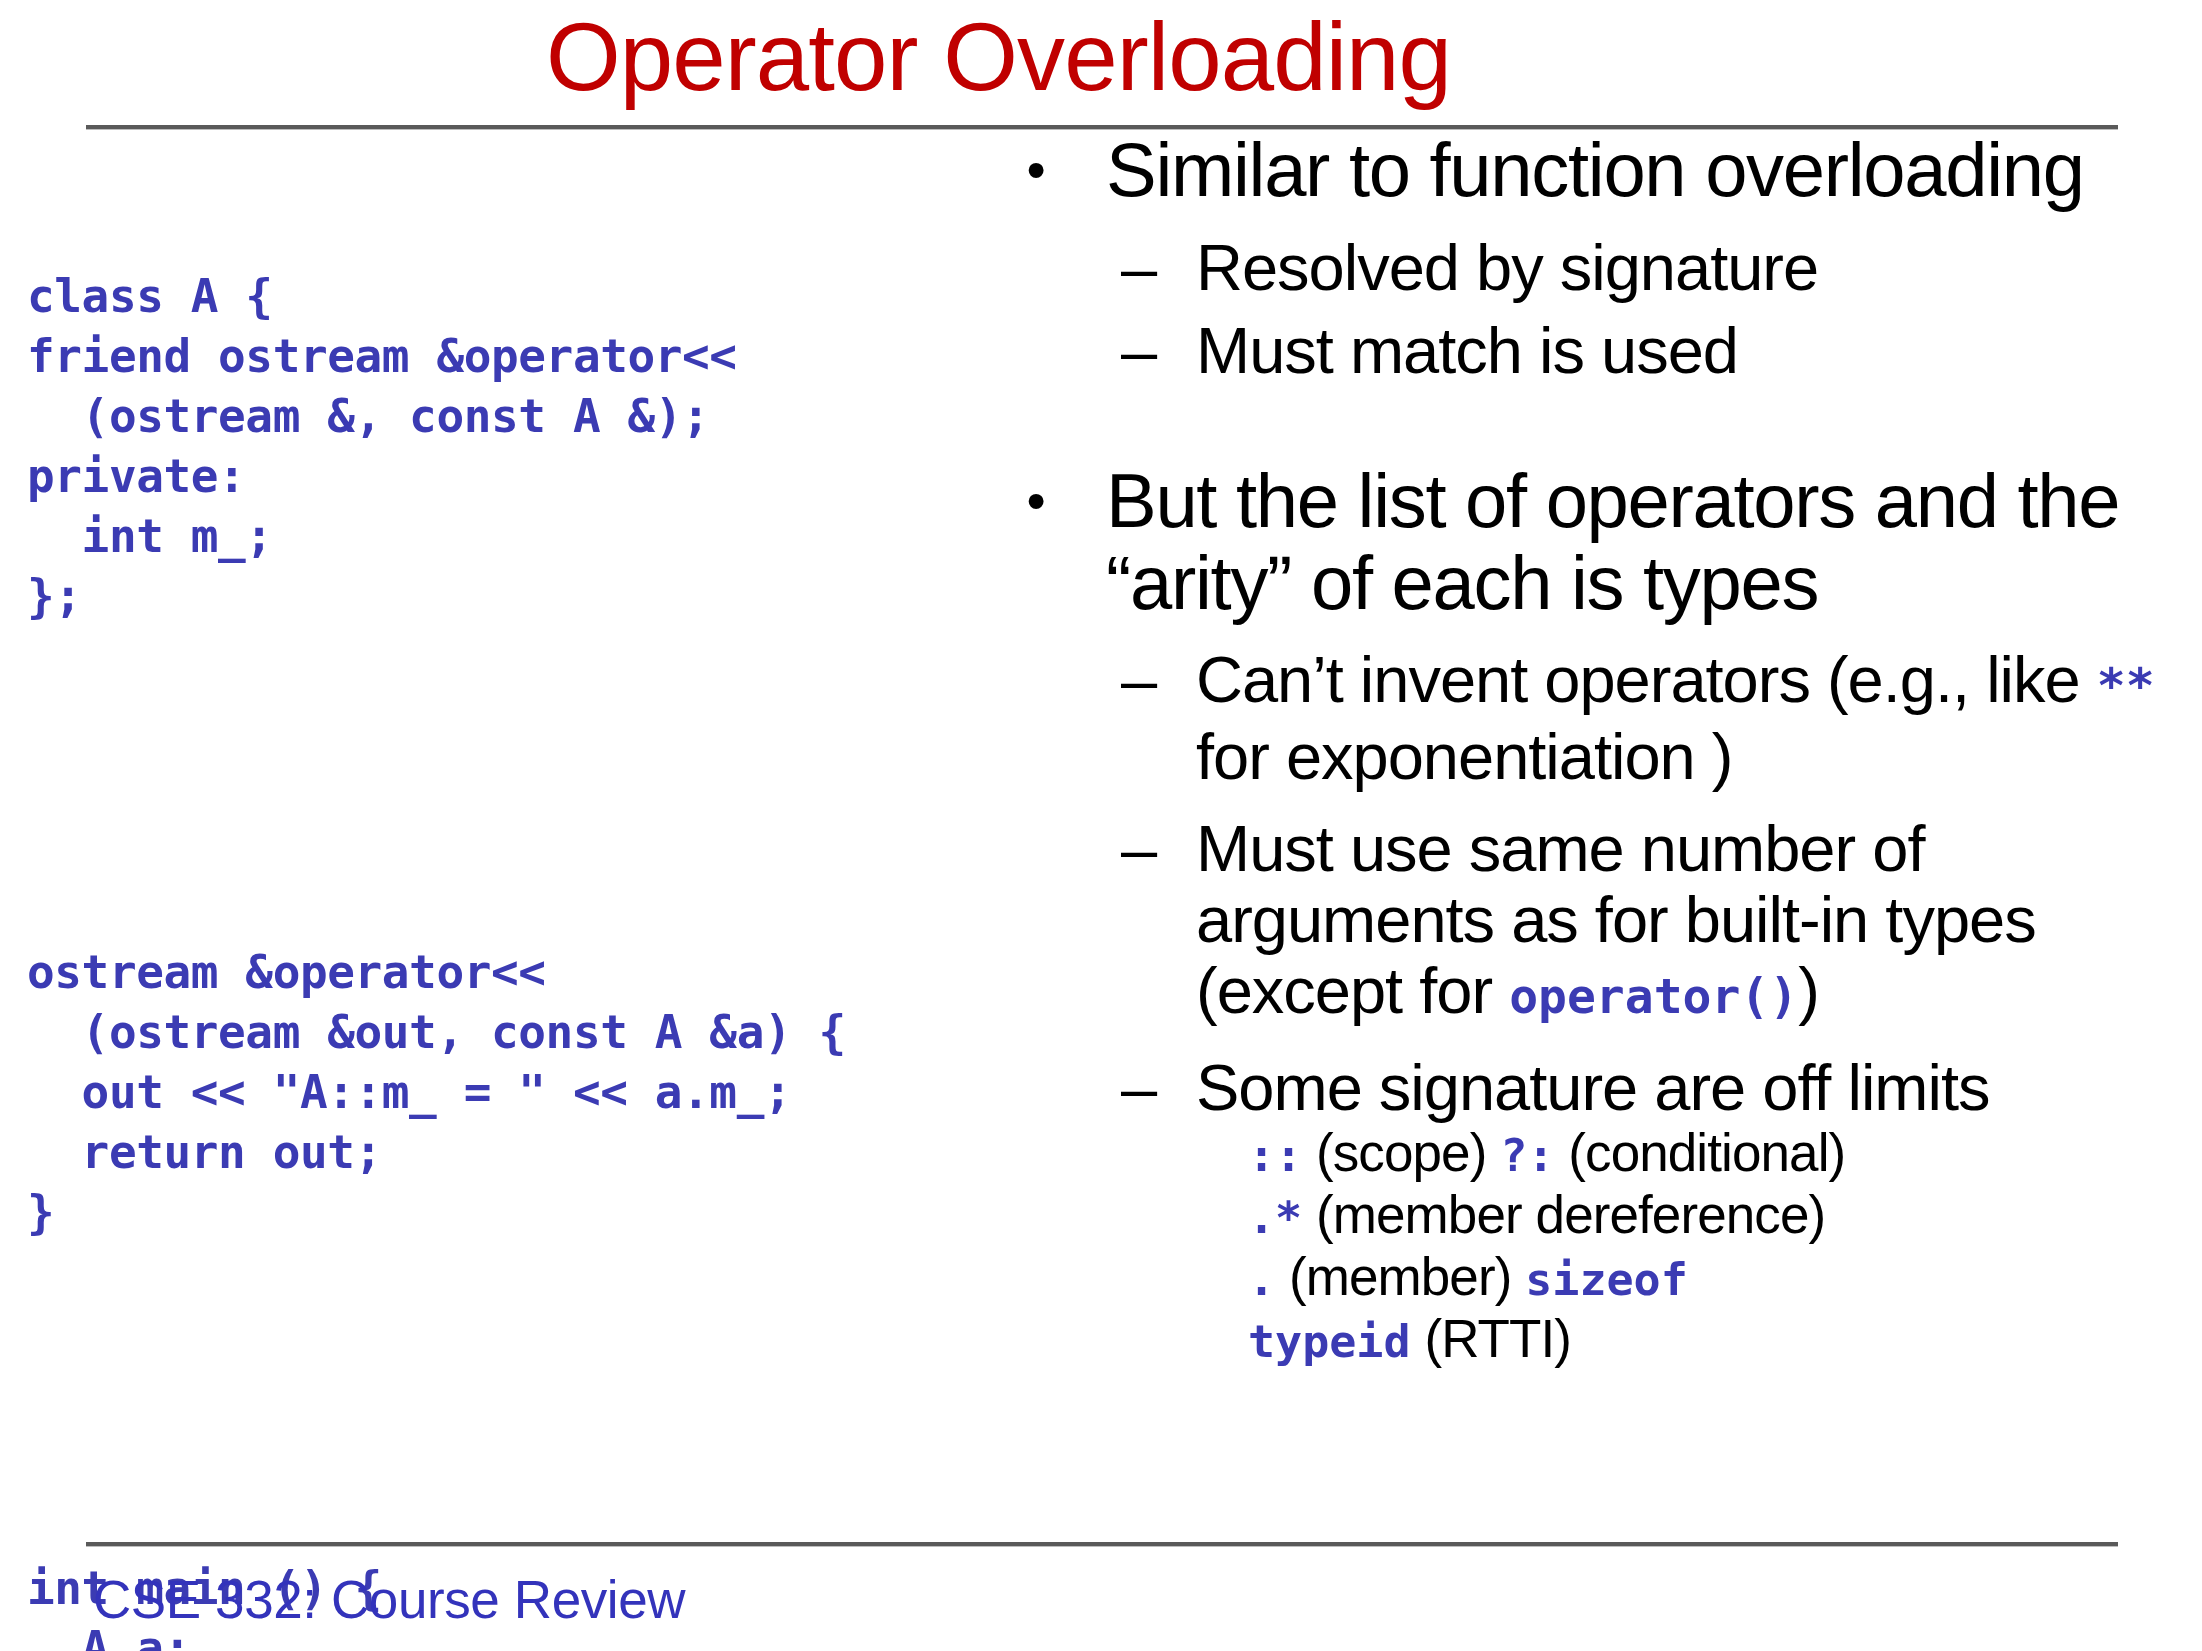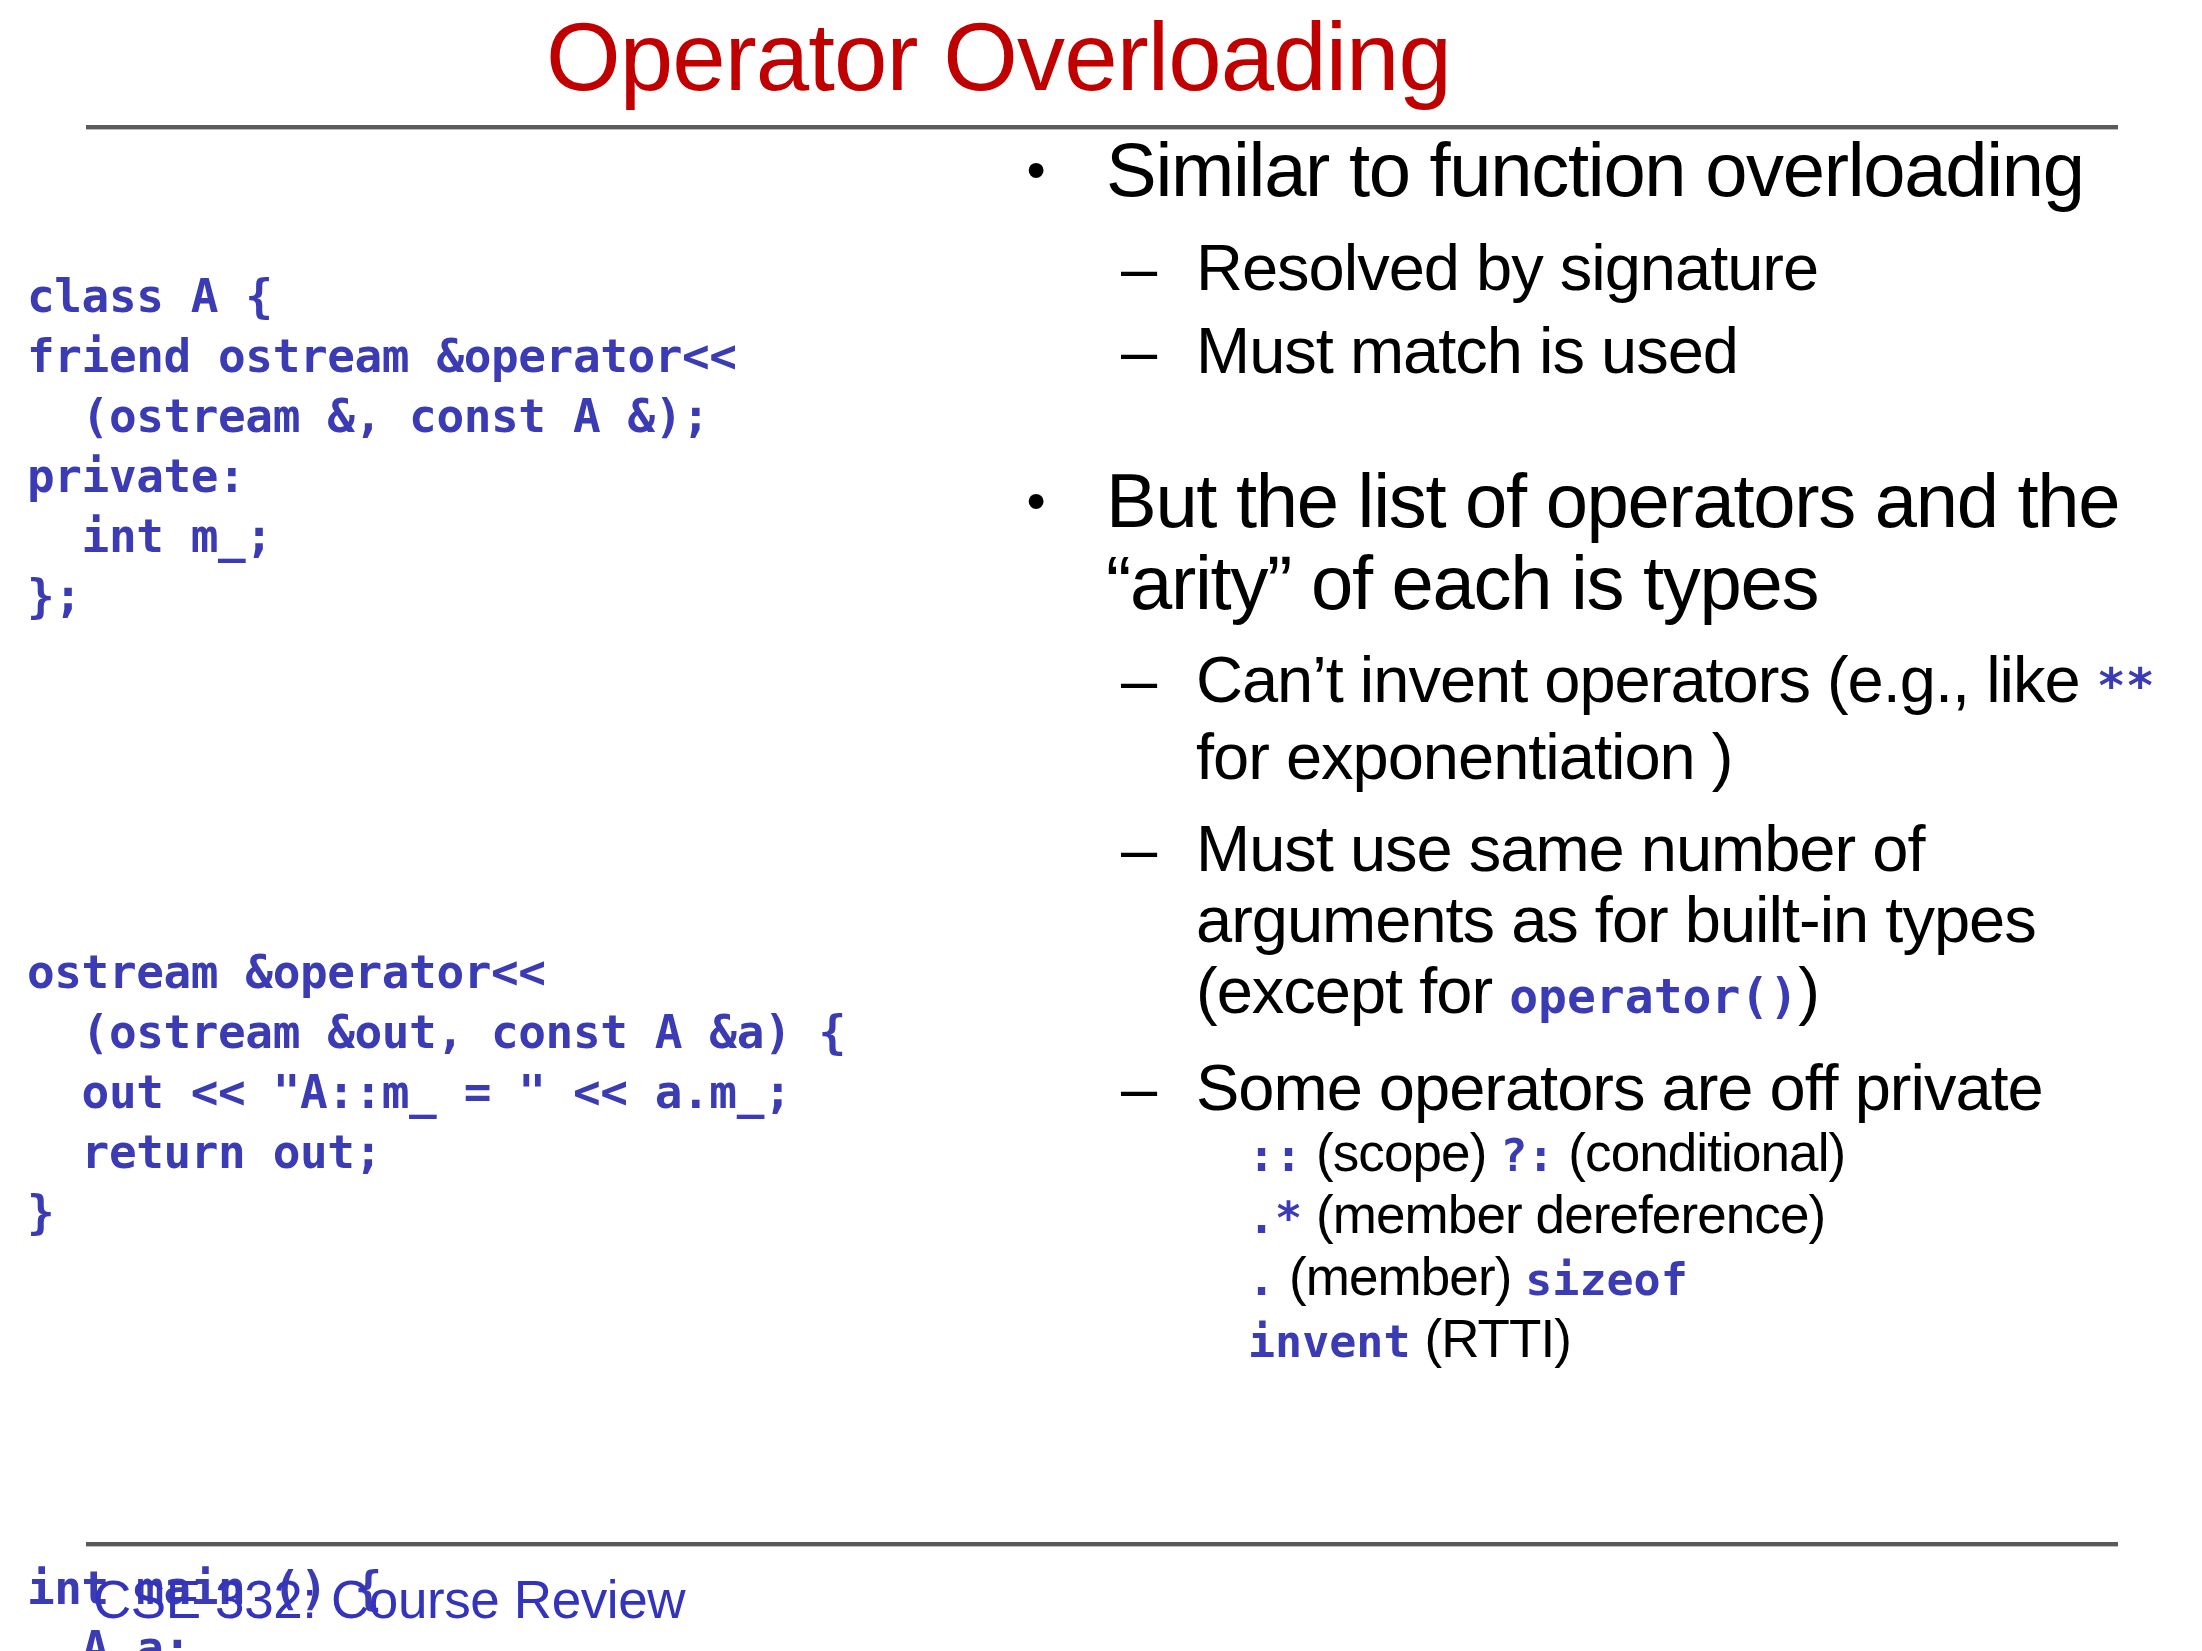--- a/index.html
+++ b/index.html
@@ -207,7 +207,7 @@
 
   <div class="lvl2">
     <span class="marker">–</span>
-    <span>Some operators are off private</span>
+    <span>Some signature are off limits</span>
   </div>
 
   <div class="lvl3">

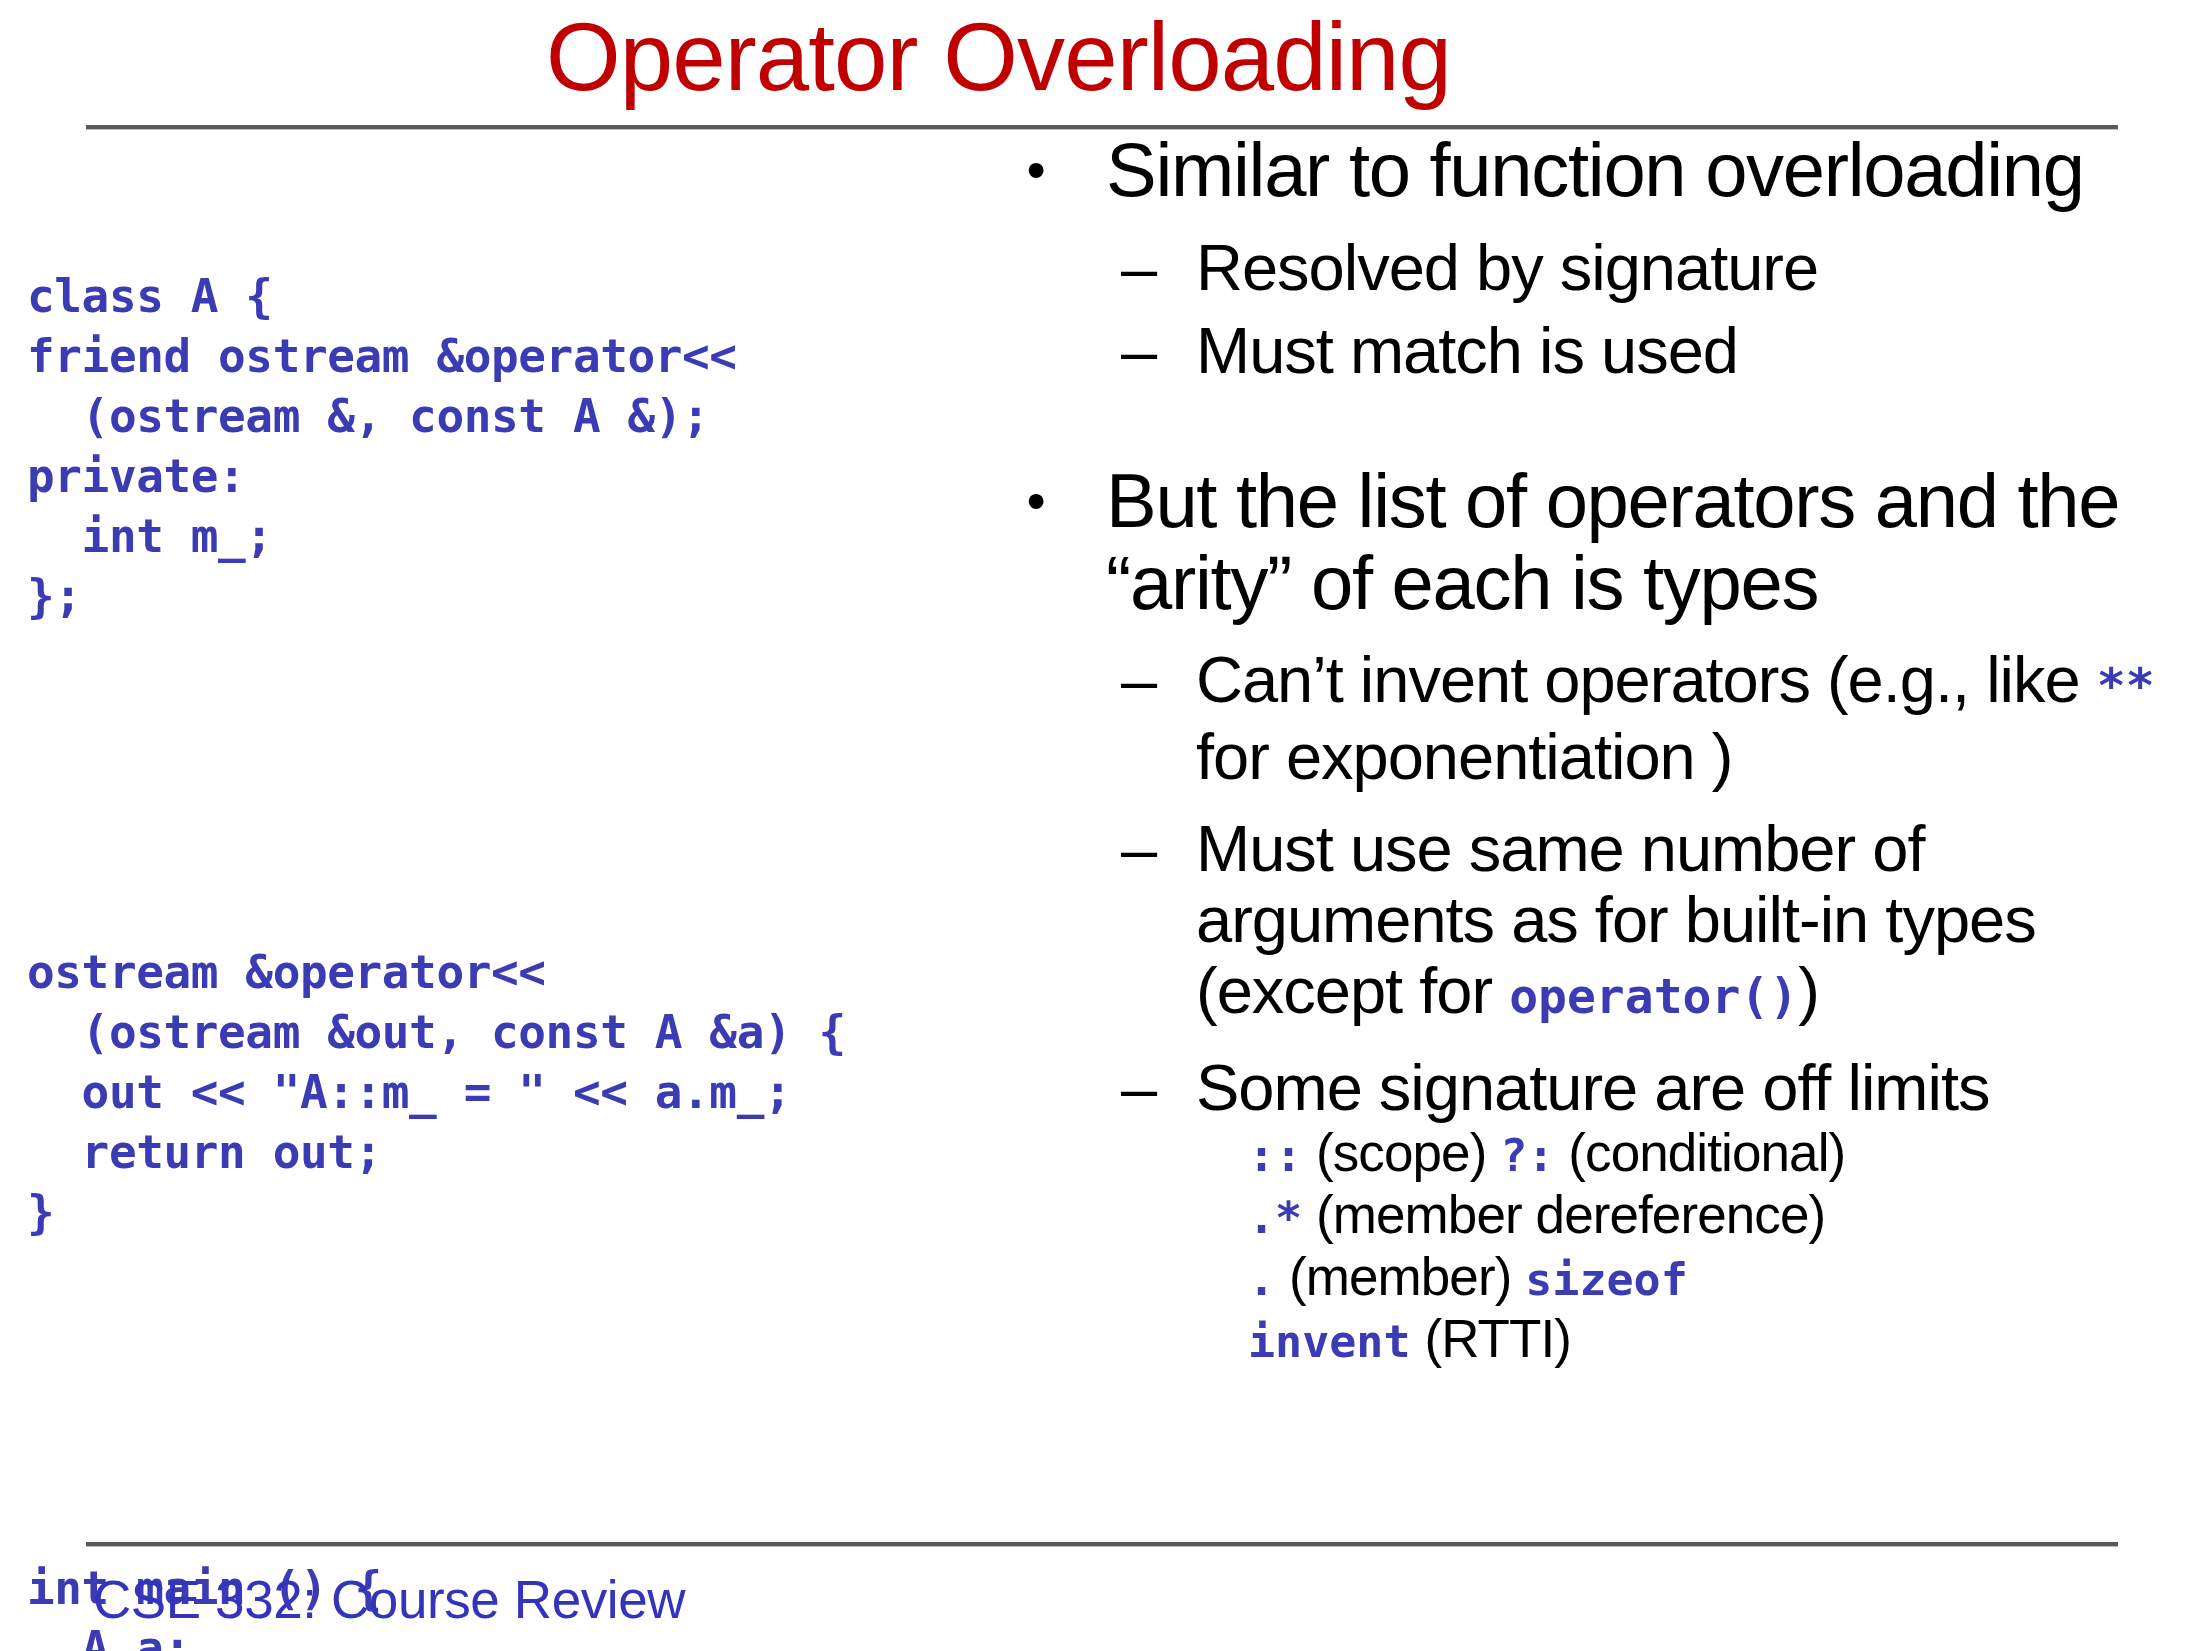--- a/index.html
+++ b/index.html
@@ -223,7 +223,7 @@
   </div>
 
   <div class="lvl3">
-    <span class="mono mono-l3">invent</span><span> (RTTI)</span>
+    <span class="mono mono-l3">typeid</span><span> (RTTI)</span>
   </div>
 
 </div>

